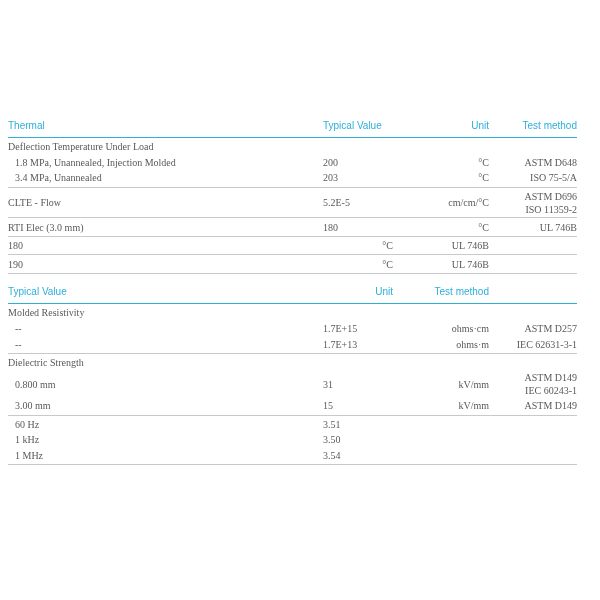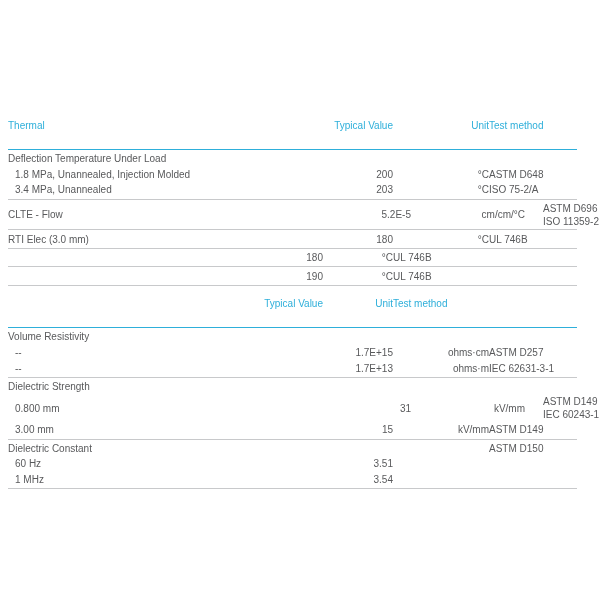--- a/index.html
+++ b/index.html
@@ -26,7 +26,7 @@
   .row.header{
     border-bottom:1px solid var(--accent,#2eafda);
     align-items:end;
-    padding-bottom:17px;
+    padding-bottom:5px;
     min-height:13px;
   }
   .cell{display:block;}

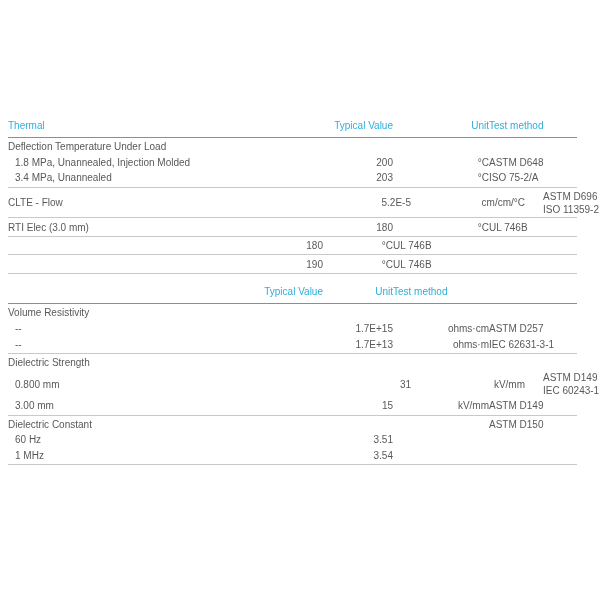--- a/index.html
+++ b/index.html
@@ -32,7 +32,7 @@
   .cell{display:block;}
   .cell.label{text-align:left;white-space:nowrap;}
   .cell.label.indent{padding-left:7px;}
-  .cell.value{text-align:right;white-space:nowrap;}
+  .cell.value{text-align:left;white-space:nowrap;}
   .cell.unit{text-align:right;padding-left:5px;white-space:nowrap;}
   .cell.method{text-align:left;white-space:nowrap;}
   .accent{color:var(--accent,#2eafda);}

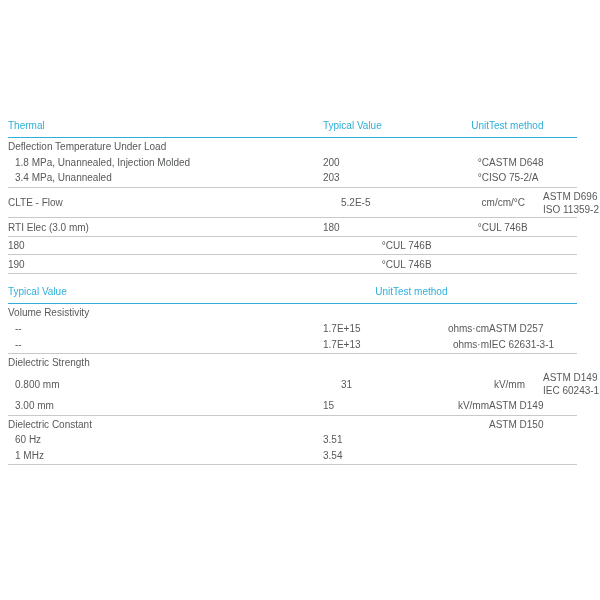--- a/index.html
+++ b/index.html
@@ -34,7 +34,7 @@
   .cell.label.indent{padding-left:7px;}
   .cell.value{text-align:left;white-space:nowrap;}
   .cell.unit{text-align:right;padding-left:5px;white-space:nowrap;}
-  .cell.method{text-align:left;white-space:nowrap;}
+  .cell.method{text-align:right;white-space:nowrap;}
   .accent{color:var(--accent,#2eafda);}
   .group{border-bottom:1px solid var(--divider,#c8c9cb);padding:1px 0;}
 </style>

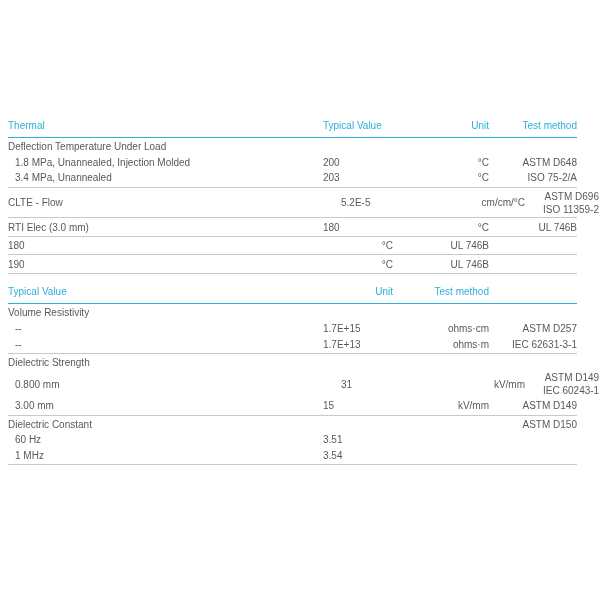--- a/index.html
+++ b/index.html
@@ -36,7 +36,7 @@
   .cell.unit{text-align:right;padding-left:5px;white-space:nowrap;}
   .cell.method{text-align:right;white-space:nowrap;}
   .accent{color:var(--accent,#2eafda);}
-  .group{border-bottom:1px solid var(--divider,#c8c9cb);padding:1px 0;}
+  .group{border-bottom:1px solid var(--divider,#c8c9cb);padding:1px 0;font-family:Liberation Serif, serif;}
 </style>
 </head>
 <body>

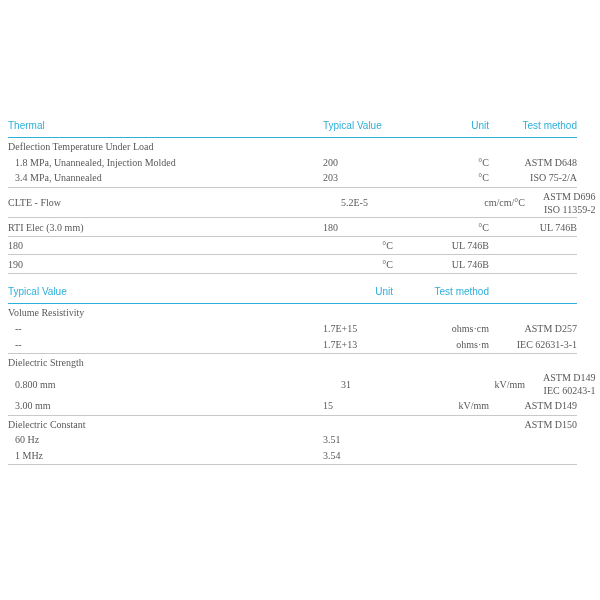--- a/index.html
+++ b/index.html
@@ -70,7 +70,7 @@
             <span class="cell value">203</span>
             <span class="cell unit">°C</span>
             <span class="cell method">
-              <div>ISO 75-2/A</div>
+              <div>ISO 75-5/A</div>
             </span>
           </div>
         </div>

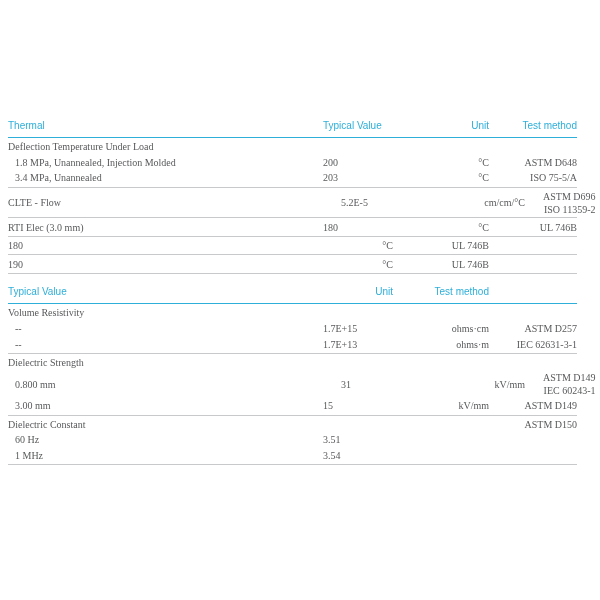--- a/index.html
+++ b/index.html
@@ -22,7 +22,7 @@
     align-items:center;
     min-height:15.6px;
   }
-  .row.tall{min-height:27.5px;gap:18px;}
+  .row.tall{min-height:27.5px;}
   .row.header{
     border-bottom:1px solid var(--accent,#2eafda);
     align-items:end;

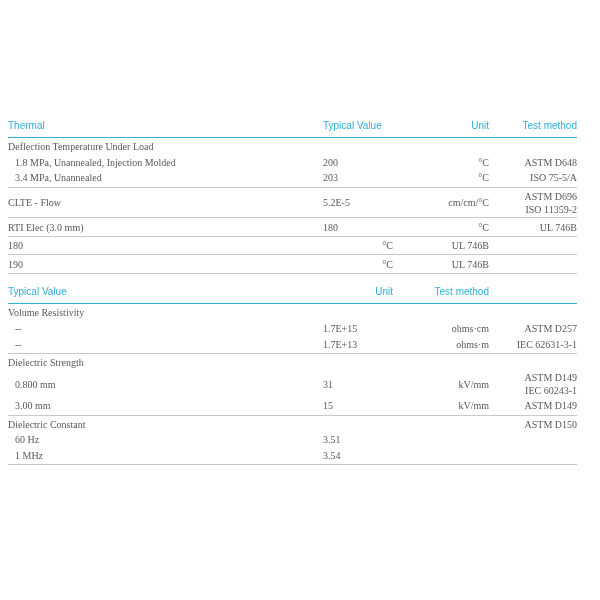--- a/index.html
+++ b/index.html
@@ -122,7 +122,7 @@
         </div>
         <div class="group">
           <div class="row">
-            <span class="cell label">Volume Resistivity</span>
+            <span class="cell label">Molded Resistivity</span>
             <span class="cell value"></span>
             <span class="cell unit"></span>
             <span class="cell method"></span>

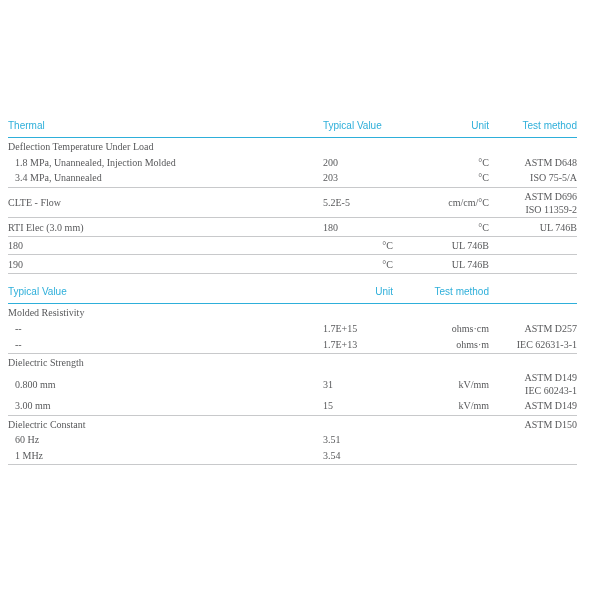--- a/index.html
+++ b/index.html
@@ -171,14 +171,6 @@
         </div>
         <div class="group">
           <div class="row">
-            <span class="cell label">Dielectric Constant</span>
-            <span class="cell value"></span>
-            <span class="cell unit"></span>
-            <span class="cell method">
-              <div>ASTM D150</div>
-            </span>
-          </div>
-          <div class="row">
             <span class="cell label indent">60 Hz</span>
             <span class="cell value">3.51</span>
             <span class="cell unit"></span>

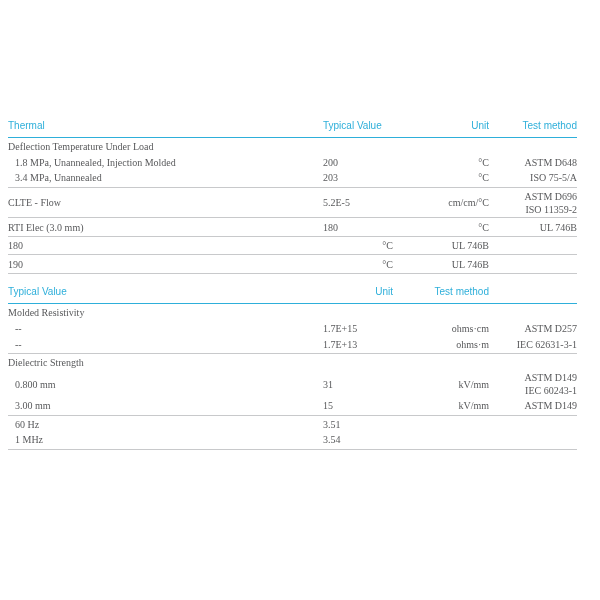--- a/index.html
+++ b/index.html
@@ -177,6 +177,12 @@
             <span class="cell method"></span>
           </div>
           <div class="row">
+            <span class="cell label indent">1 kHz</span>
+            <span class="cell value">3.50</span>
+            <span class="cell unit"></span>
+            <span class="cell method"></span>
+          </div>
+          <div class="row">
             <span class="cell label indent">1 MHz</span>
             <span class="cell value">3.54</span>
             <span class="cell unit"></span>

